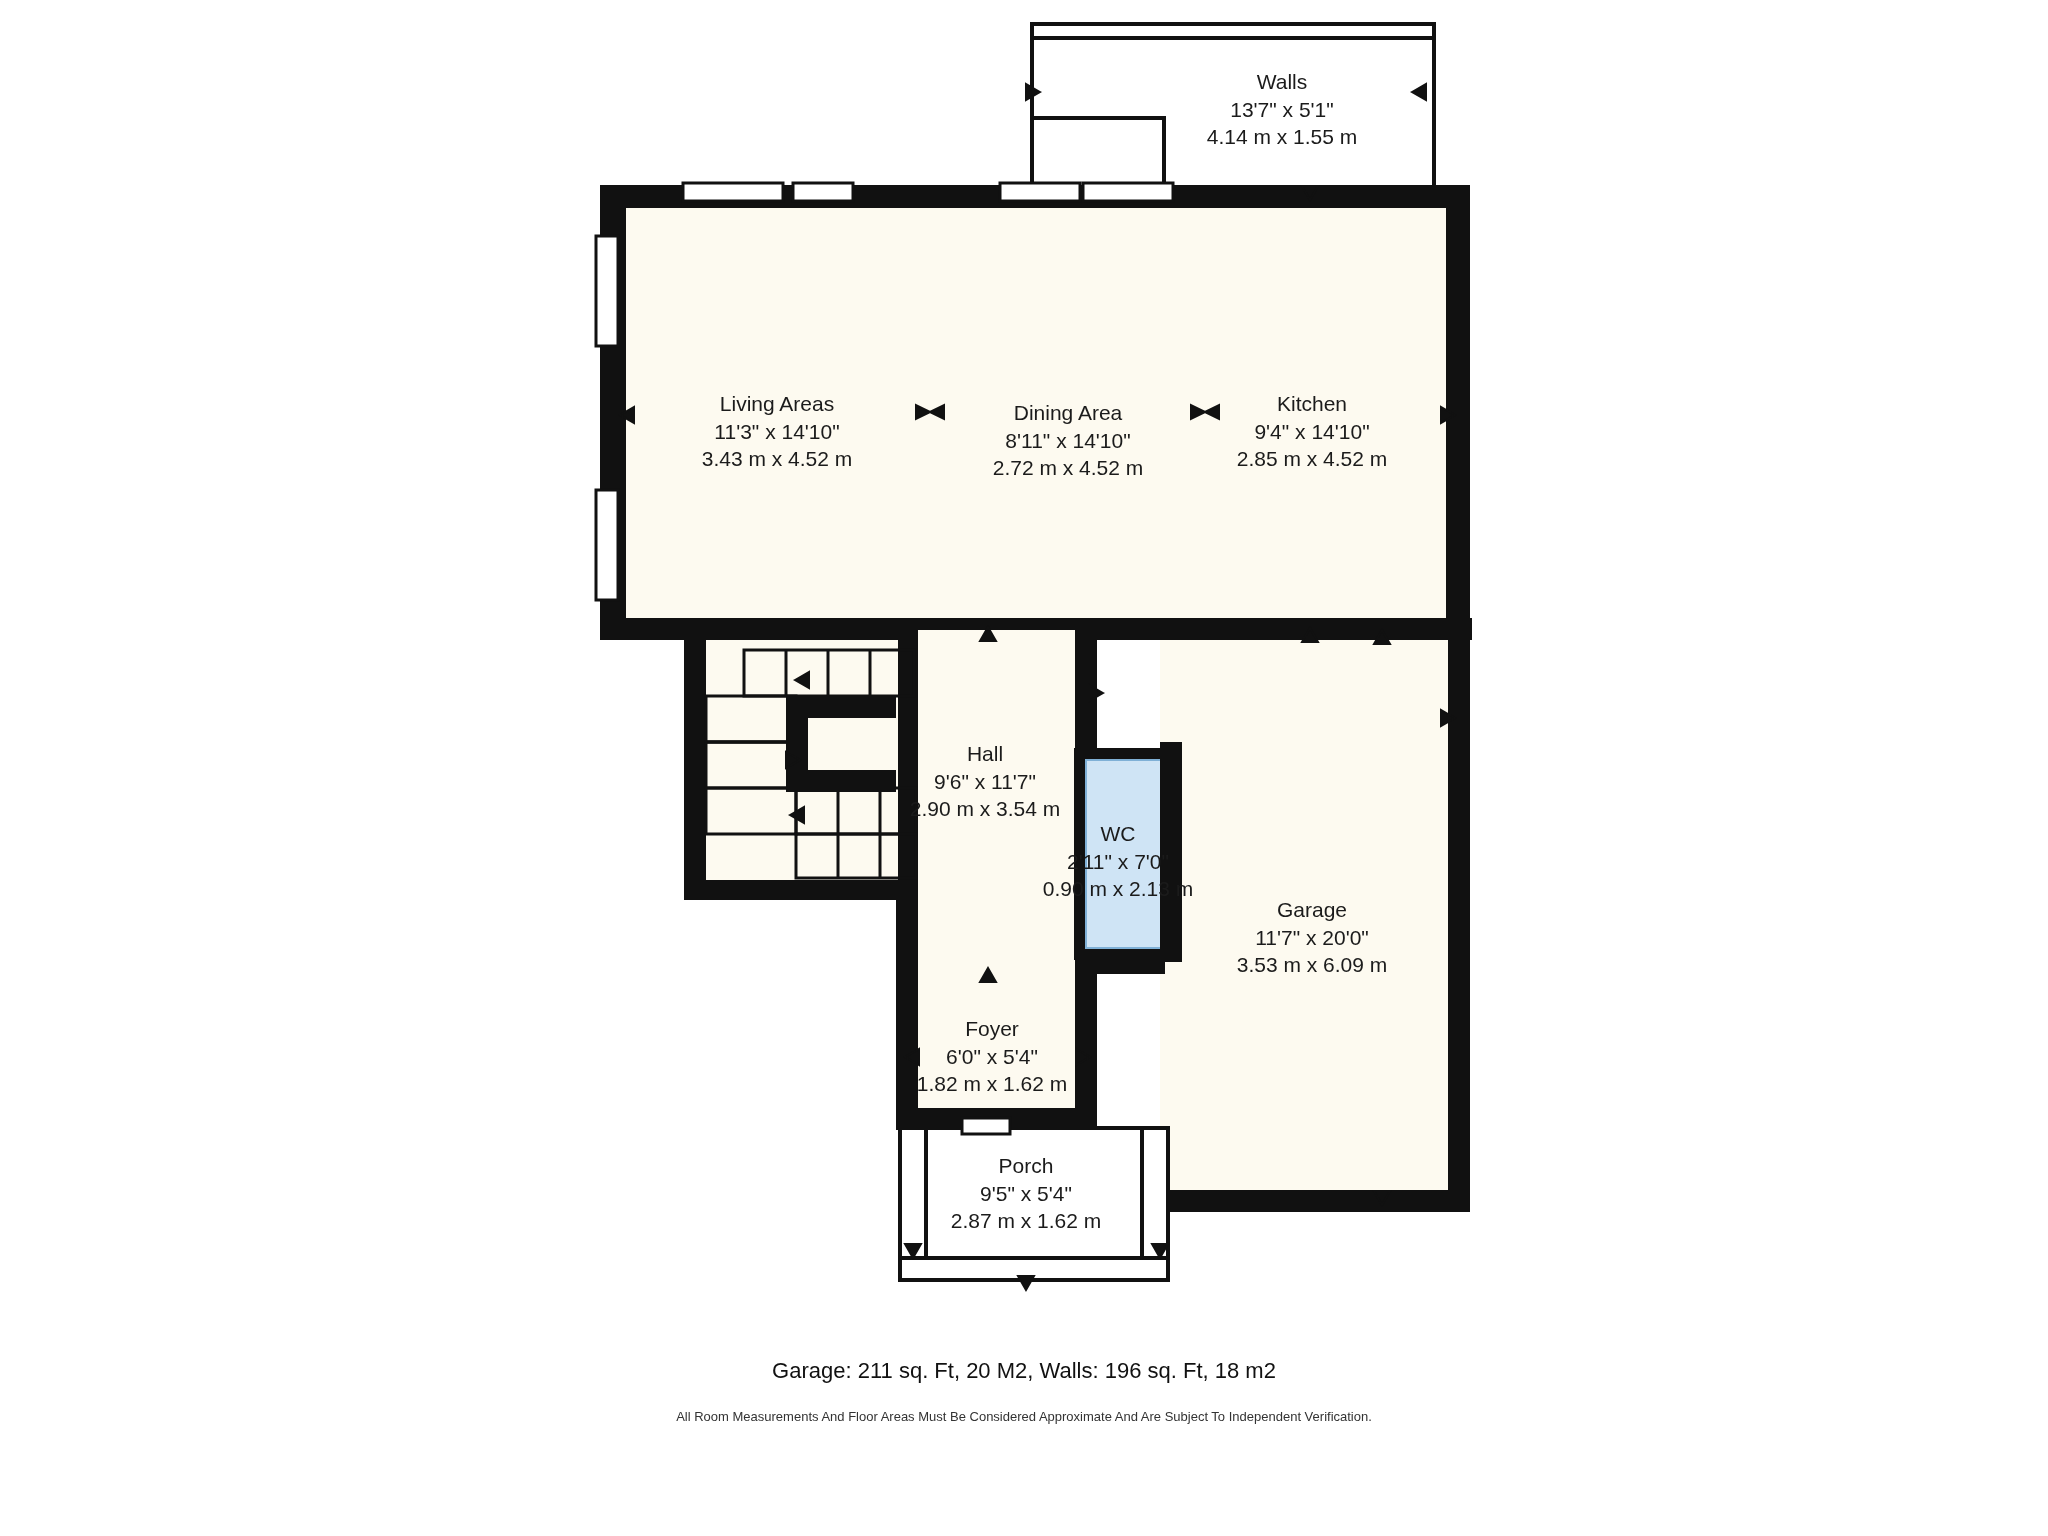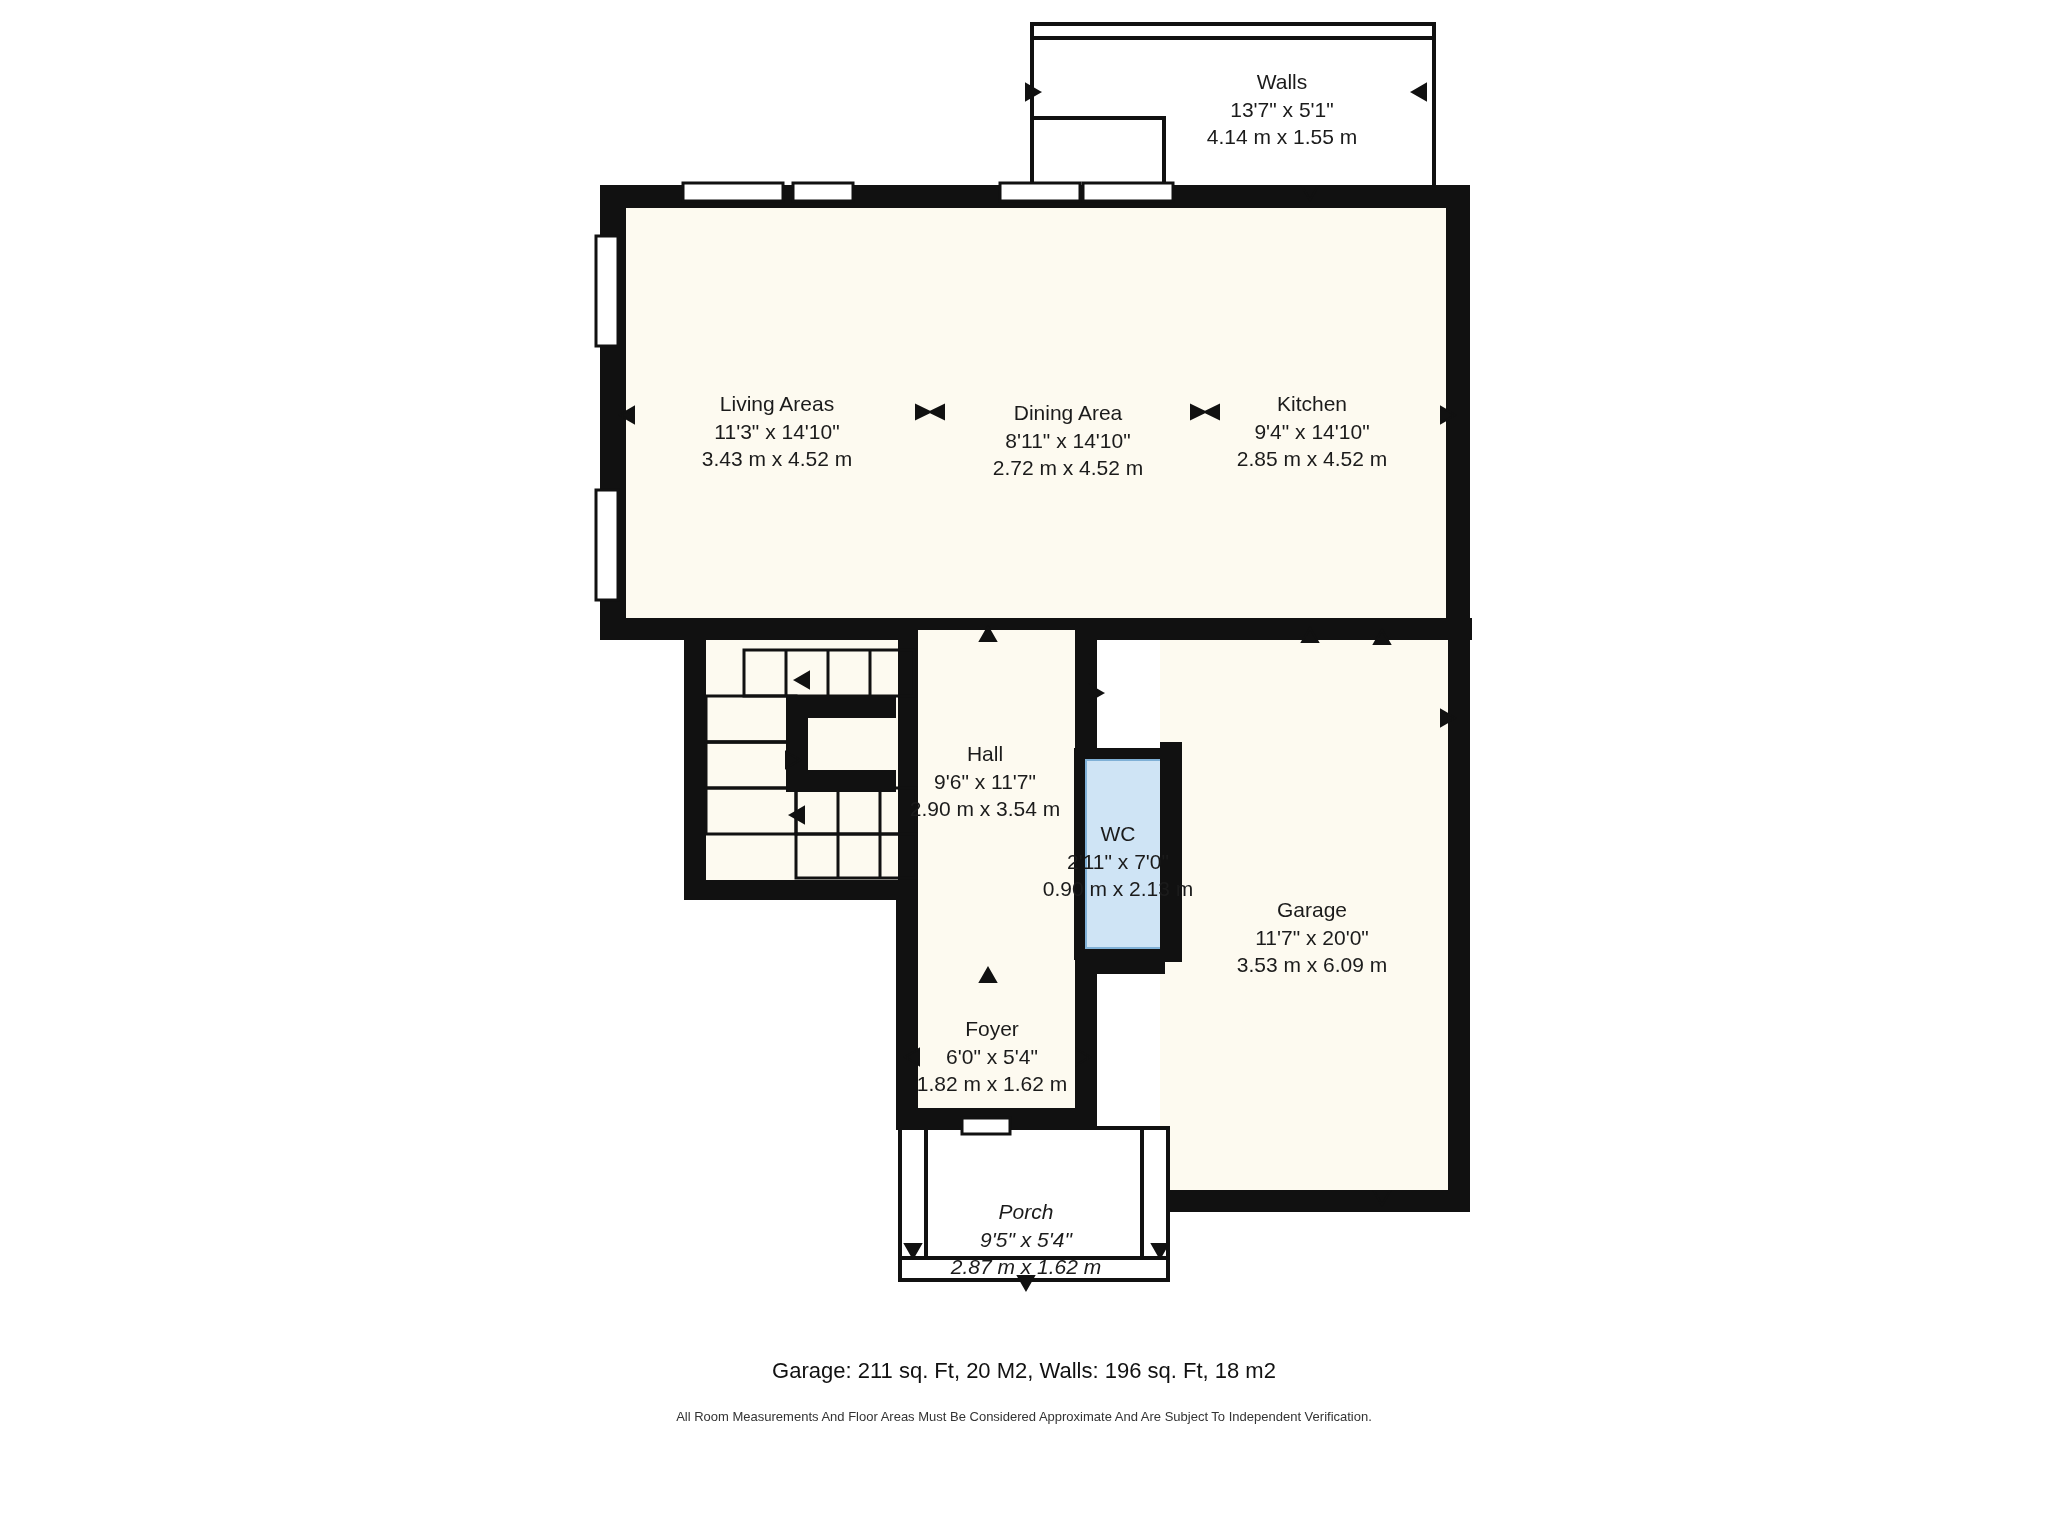--- a/index.html
+++ b/index.html
@@ -231,7 +231,7 @@
   <span class="dim">1.82 m x 1.62 m</span>
 </div>
 
-<div class="room-label" style="left:1026px; top:1240px;font-style:italic;">
+<div class="room-label" style="left:1026px; top:1194px;">
   <span class="nm">Porch</span>
   <span class="dim">9'5" x 5'4"</span>
   <span class="dim">2.87 m x 1.62 m</span>

